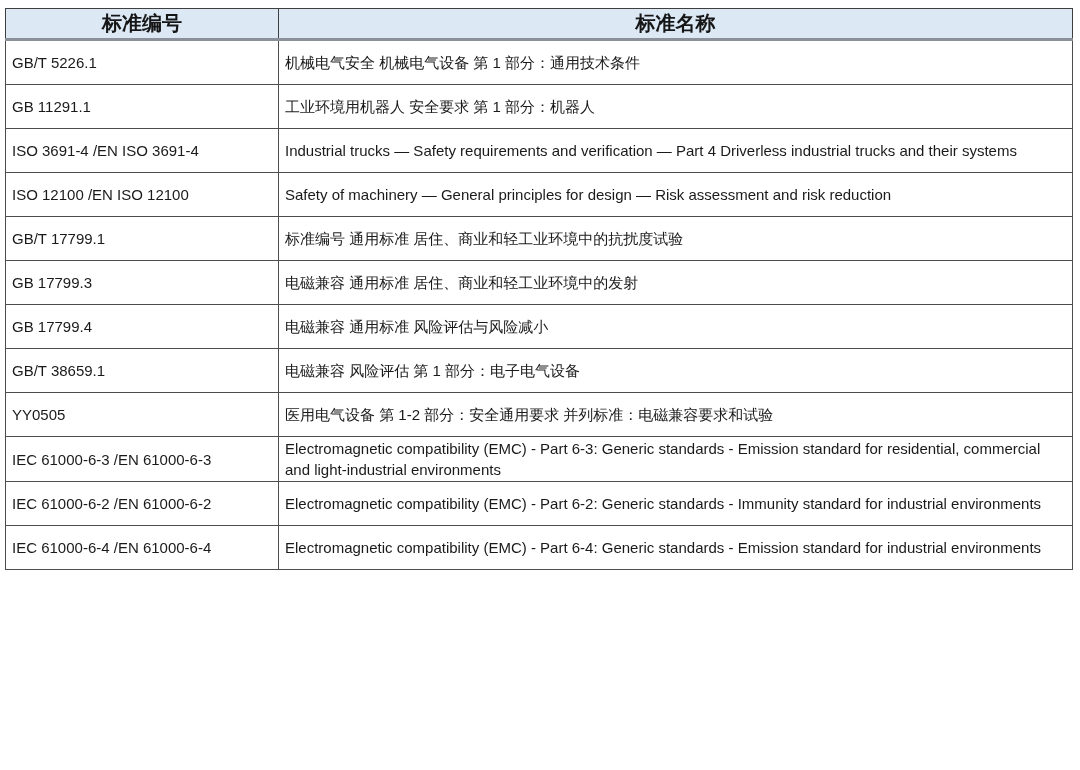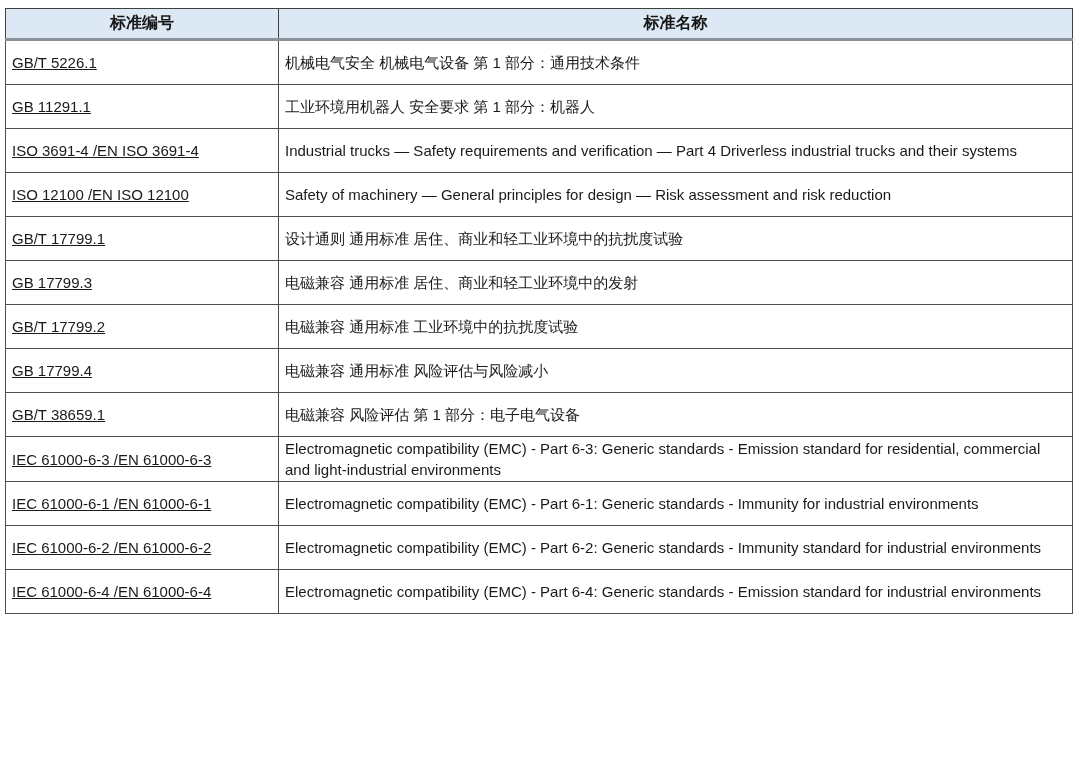--- a/index.html
+++ b/index.html
@@ -27,7 +27,7 @@
   table.standards th {
     background: #dce9f5;
     color: #161616;
-    font-size: 16px;
+    font-size: 20px;
     font-weight: bold;
     text-align: center;
     height: 27px;

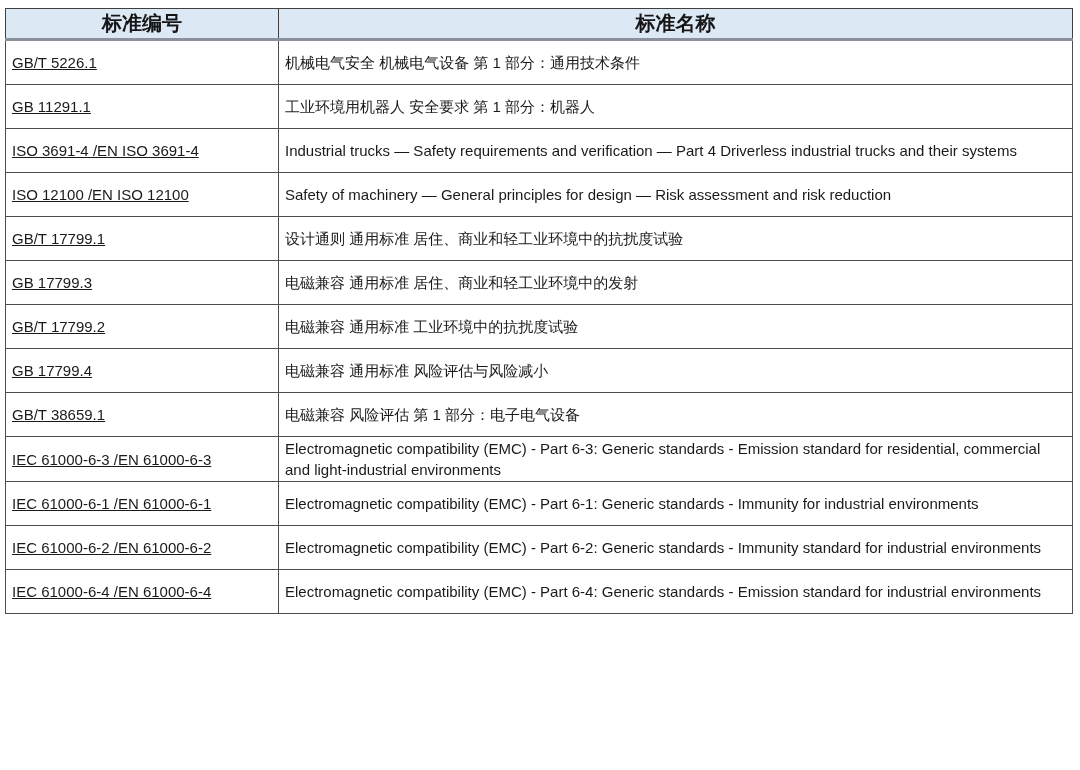--- a/index.html
+++ b/index.html
@@ -50,7 +50,7 @@
   table.standards {
     border: 1px solid #333333;
   }
-  td.code { white-space: nowrap; text-decoration: underline; }
+  td.code { white-space: nowrap; }
 </style>
 </head>
 <body>

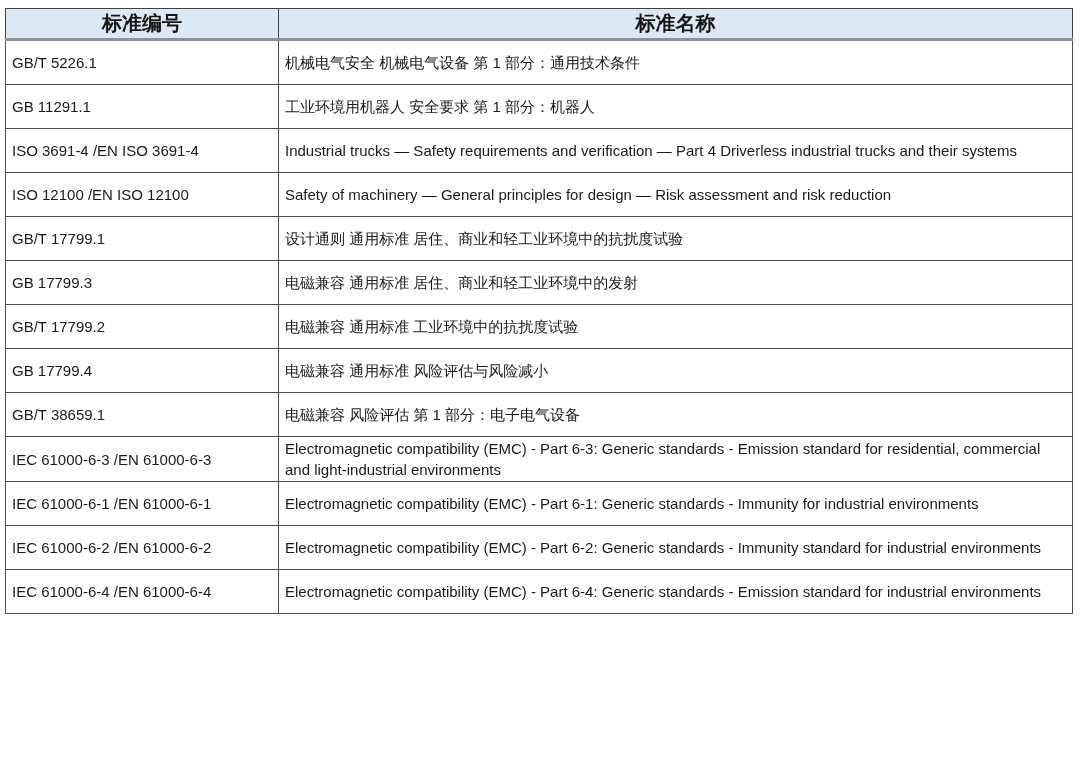--- a/index.html
+++ b/index.html
@@ -86,7 +86,7 @@
       </tr>
       <tr>
         <td class="code">GB/T 17799.1</td>
-        <td class="name">设计通则 通用标准 居住、商业和轻工业环境中的抗扰度试验</td>
+        <td class="name">标准编号 通用标准 居住、商业和轻工业环境中的抗扰度试验</td>
       </tr>
       <tr>
         <td class="code">GB 17799.3</td>

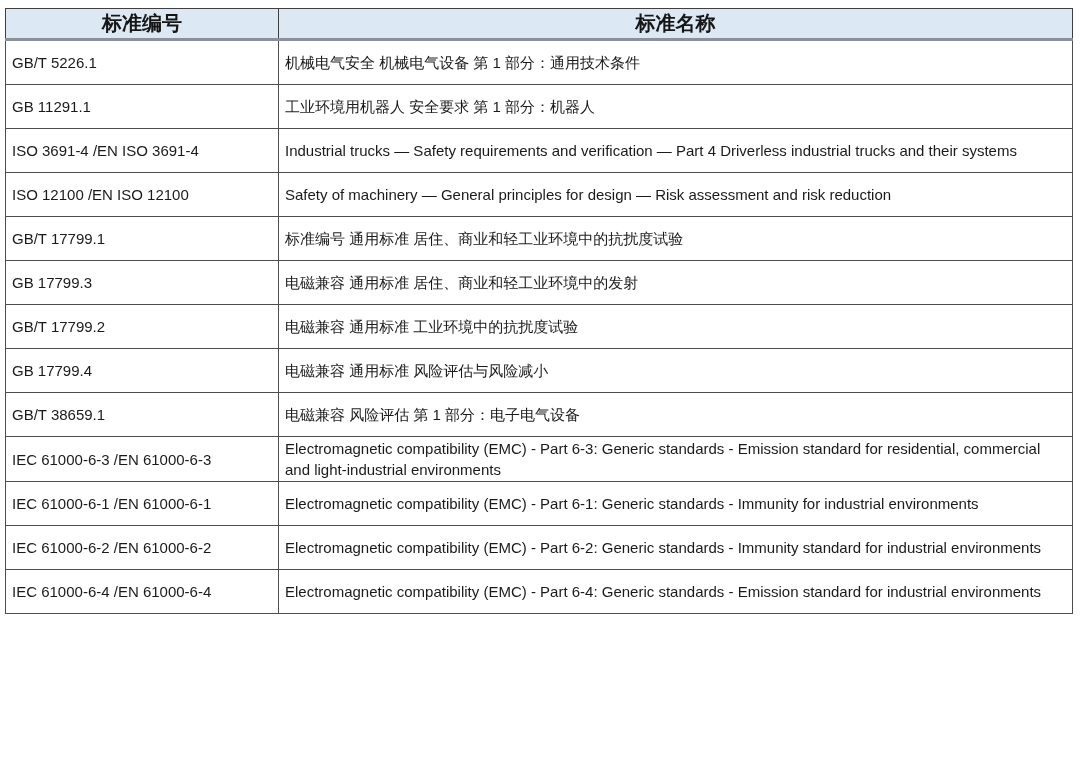--- a/index.html
+++ b/index.html
@@ -93,10 +93,6 @@
         <td class="name">电磁兼容 通用标准 居住、商业和轻工业环境中的发射</td>
       </tr>
       <tr>
-        <td class="code">GB/T 17799.2</td>
-        <td class="name">电磁兼容 通用标准 工业环境中的抗扰度试验</td>
-      </tr>
-      <tr>
         <td class="code">GB 17799.4</td>
         <td class="name">电磁兼容 通用标准 风险评估与风险减小</td>
       </tr>

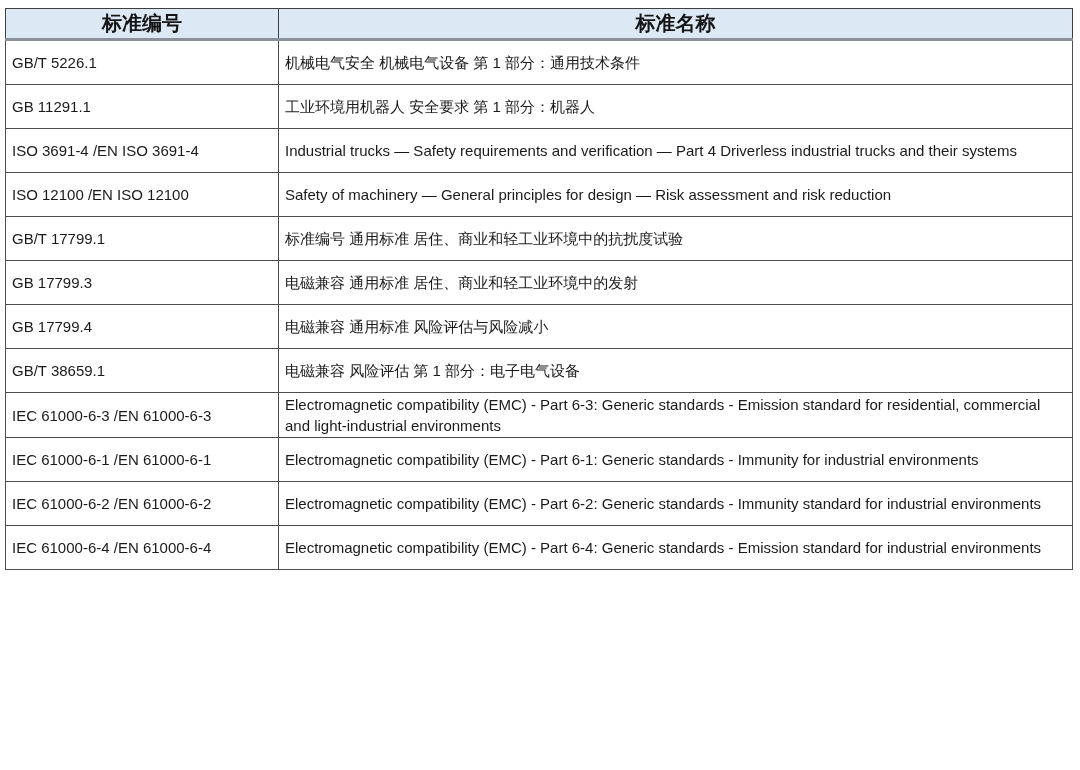--- a/index.html
+++ b/index.html
@@ -101,6 +101,10 @@
         <td class="name">电磁兼容 风险评估 第 1 部分：电子电气设备</td>
       </tr>
       <tr>
+        <td class="code">YY0505</td>
+        <td class="name">医用电气设备 第 1-2 部分：安全通用要求 并列标准：电磁兼容要求和试验</td>
+      </tr>
+      <tr>
         <td class="code">IEC 61000-6-3 /EN 61000-6-3</td>
         <td class="name">Electromagnetic compatibility (EMC) - Part 6-3: Generic standards - Emission standard for residential, commercial and light-industrial environments</td>
       </tr>

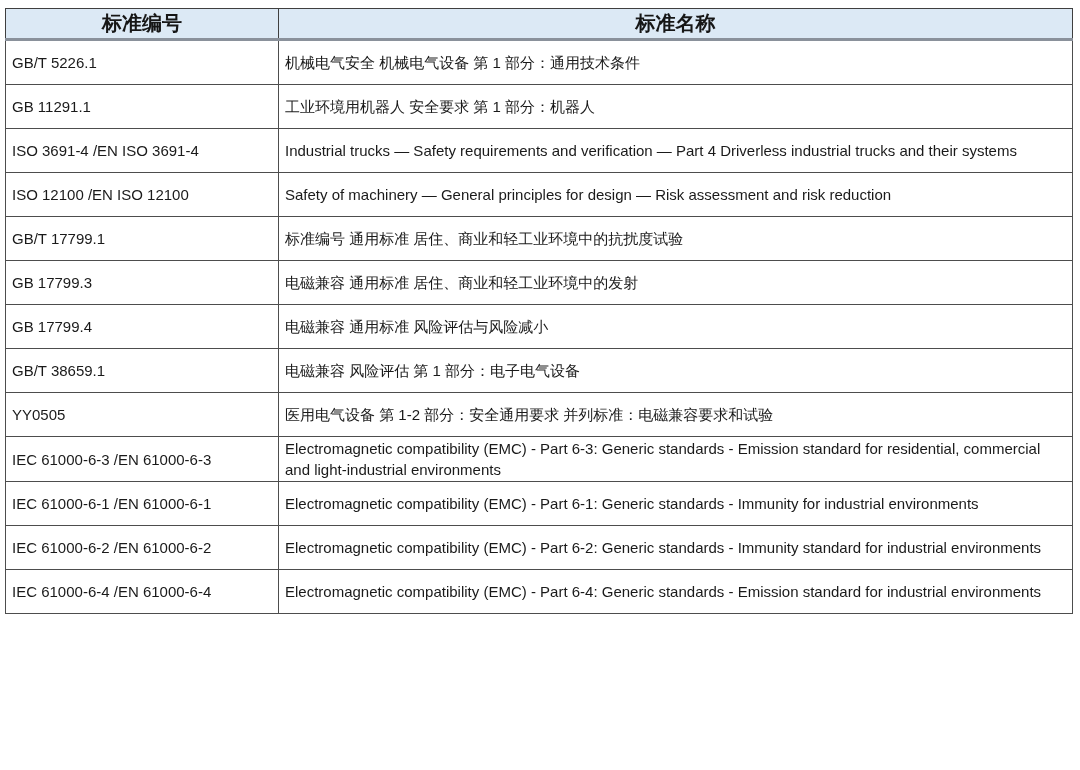--- a/index.html
+++ b/index.html
@@ -109,10 +109,6 @@
         <td class="name">Electromagnetic compatibility (EMC) - Part 6-3: Generic standards - Emission standard for residential, commercial and light-industrial environments</td>
       </tr>
       <tr>
-        <td class="code">IEC 61000-6-1 /EN 61000-6-1</td>
-        <td class="name">Electromagnetic compatibility (EMC) - Part 6-1: Generic standards - Immunity for industrial environments</td>
-      </tr>
-      <tr>
         <td class="code">IEC 61000-6-2 /EN 61000-6-2</td>
         <td class="name">Electromagnetic compatibility (EMC) - Part 6-2: Generic standards - Immunity standard for industrial environments</td>
       </tr>

